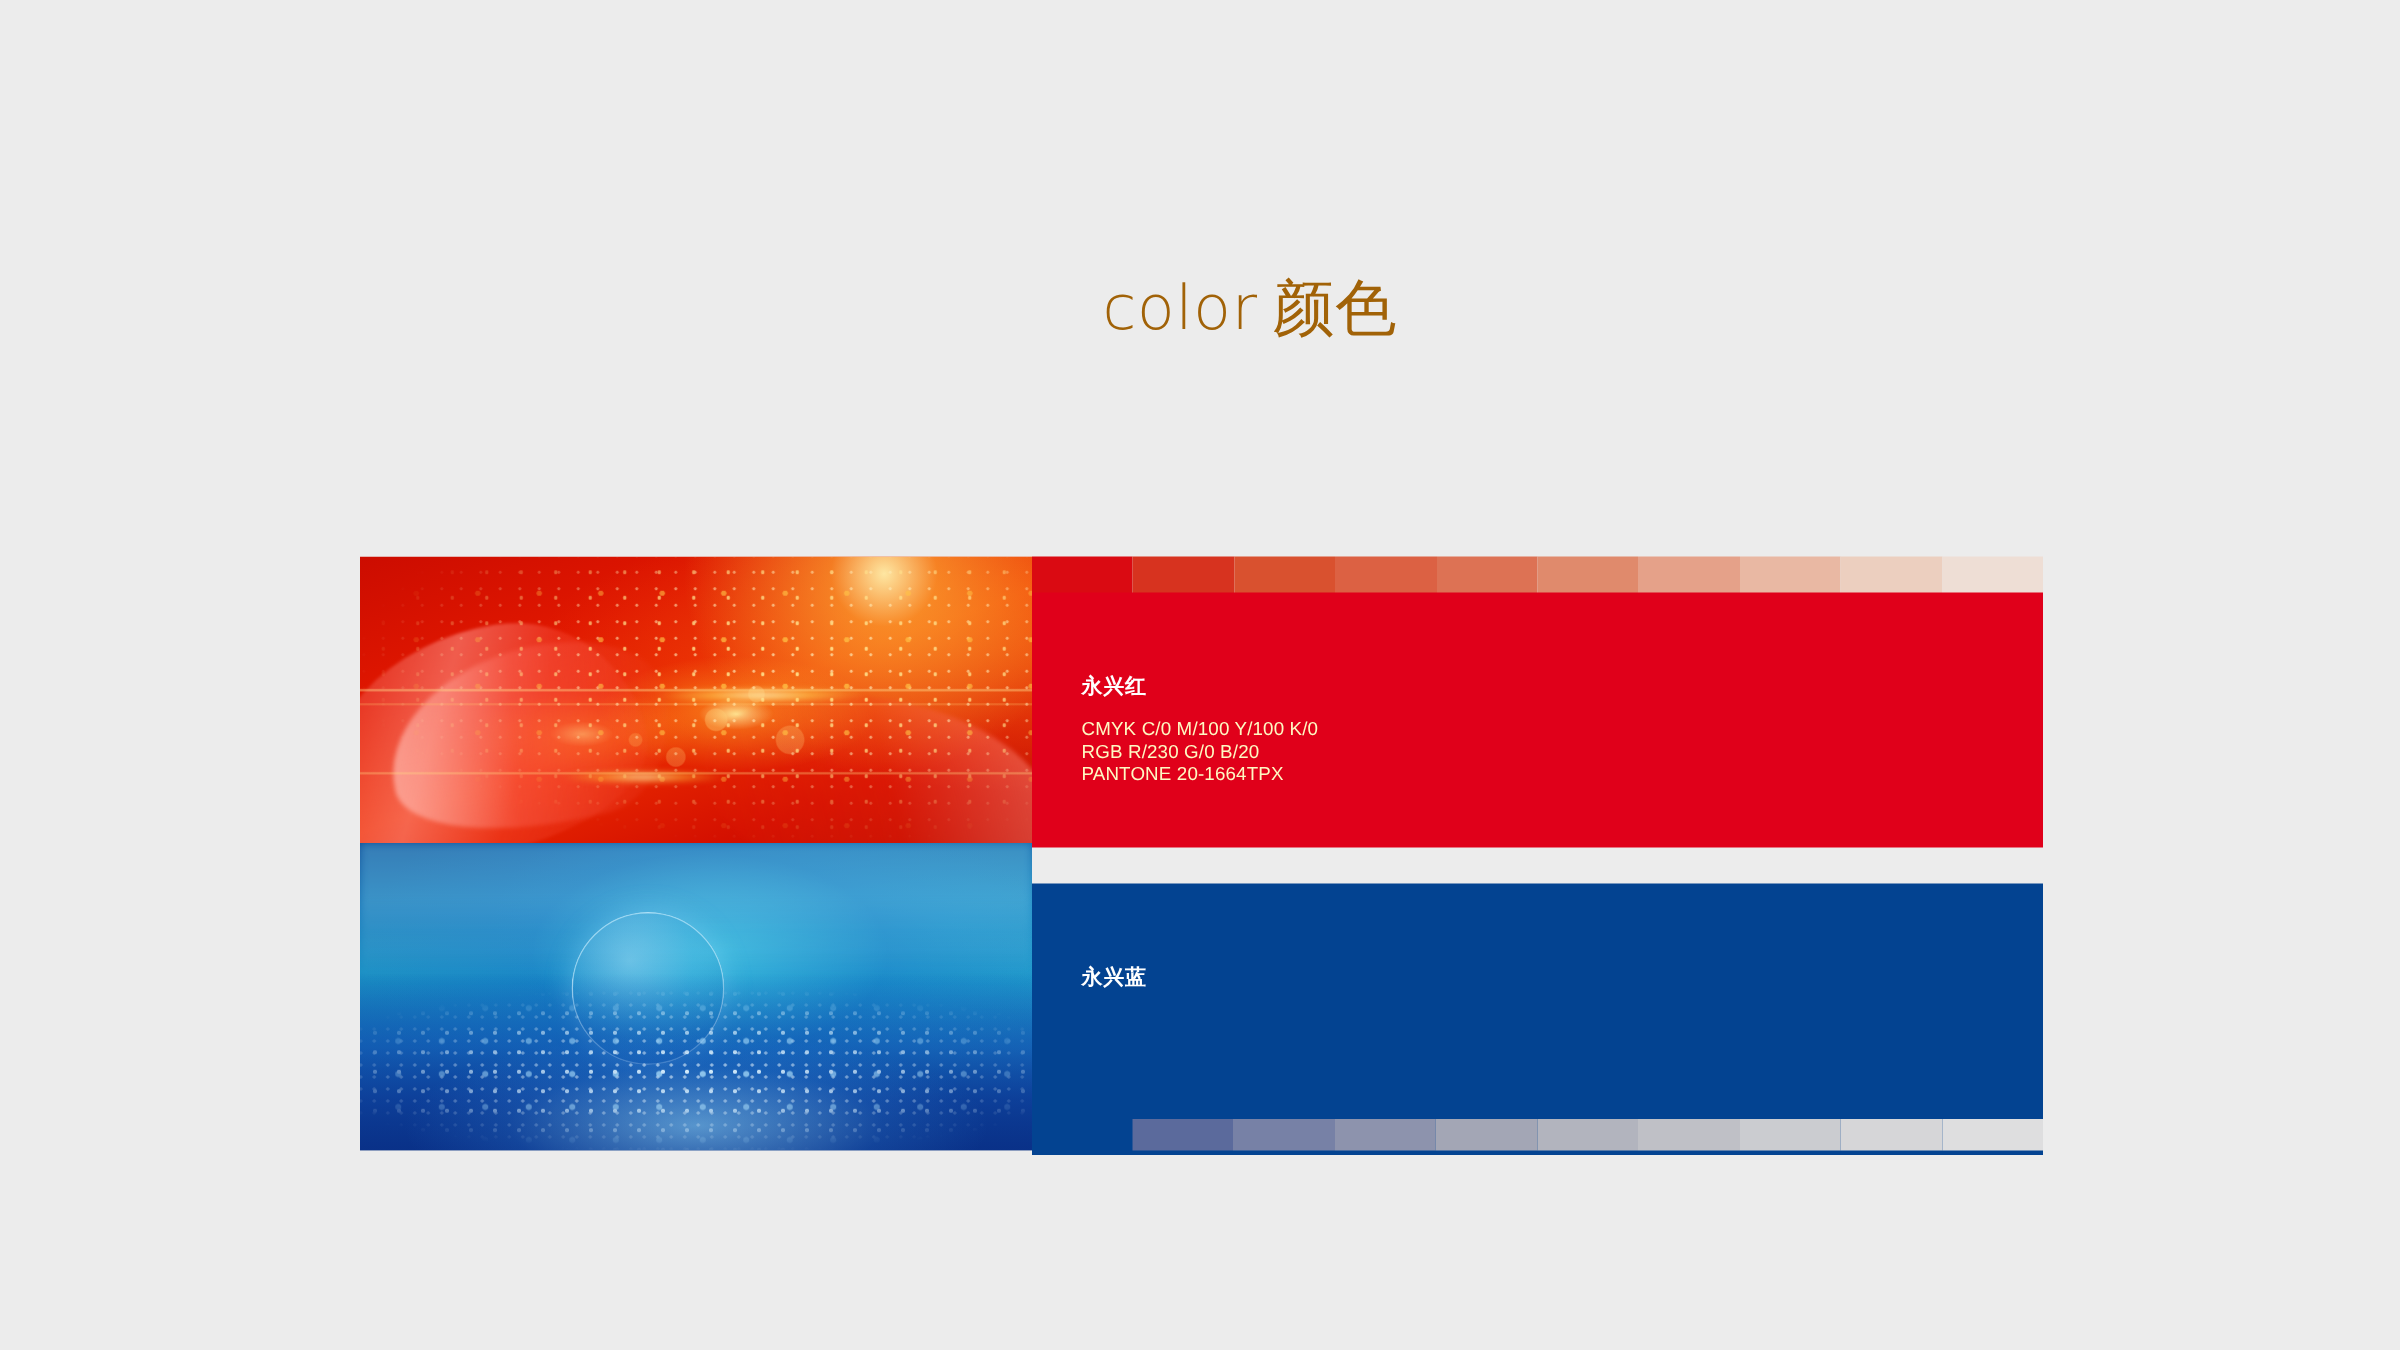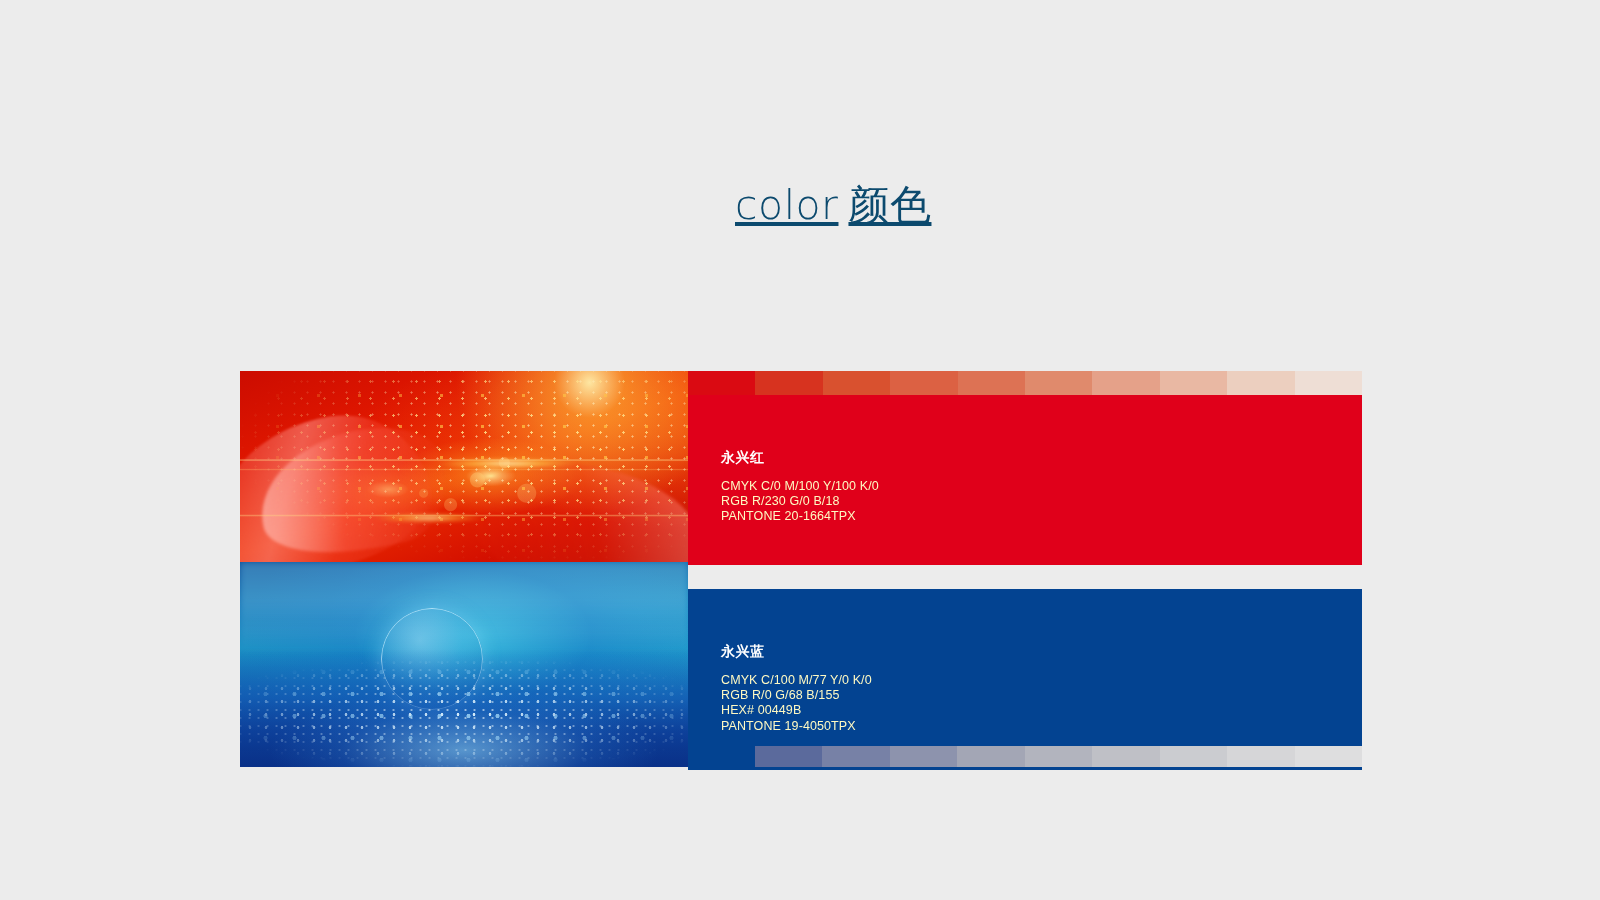--- a/index.html
+++ b/index.html
@@ -221,7 +221,7 @@
 
 <div id="stage">
 
-  <div id="page-title" style="color: #0c4a6e; text-decoration: underline;">
+  <div id="page-title" style="color: #a16207;">
     <span class="latin">color</span><span class="cjk">颜色</span>
   </div>
 

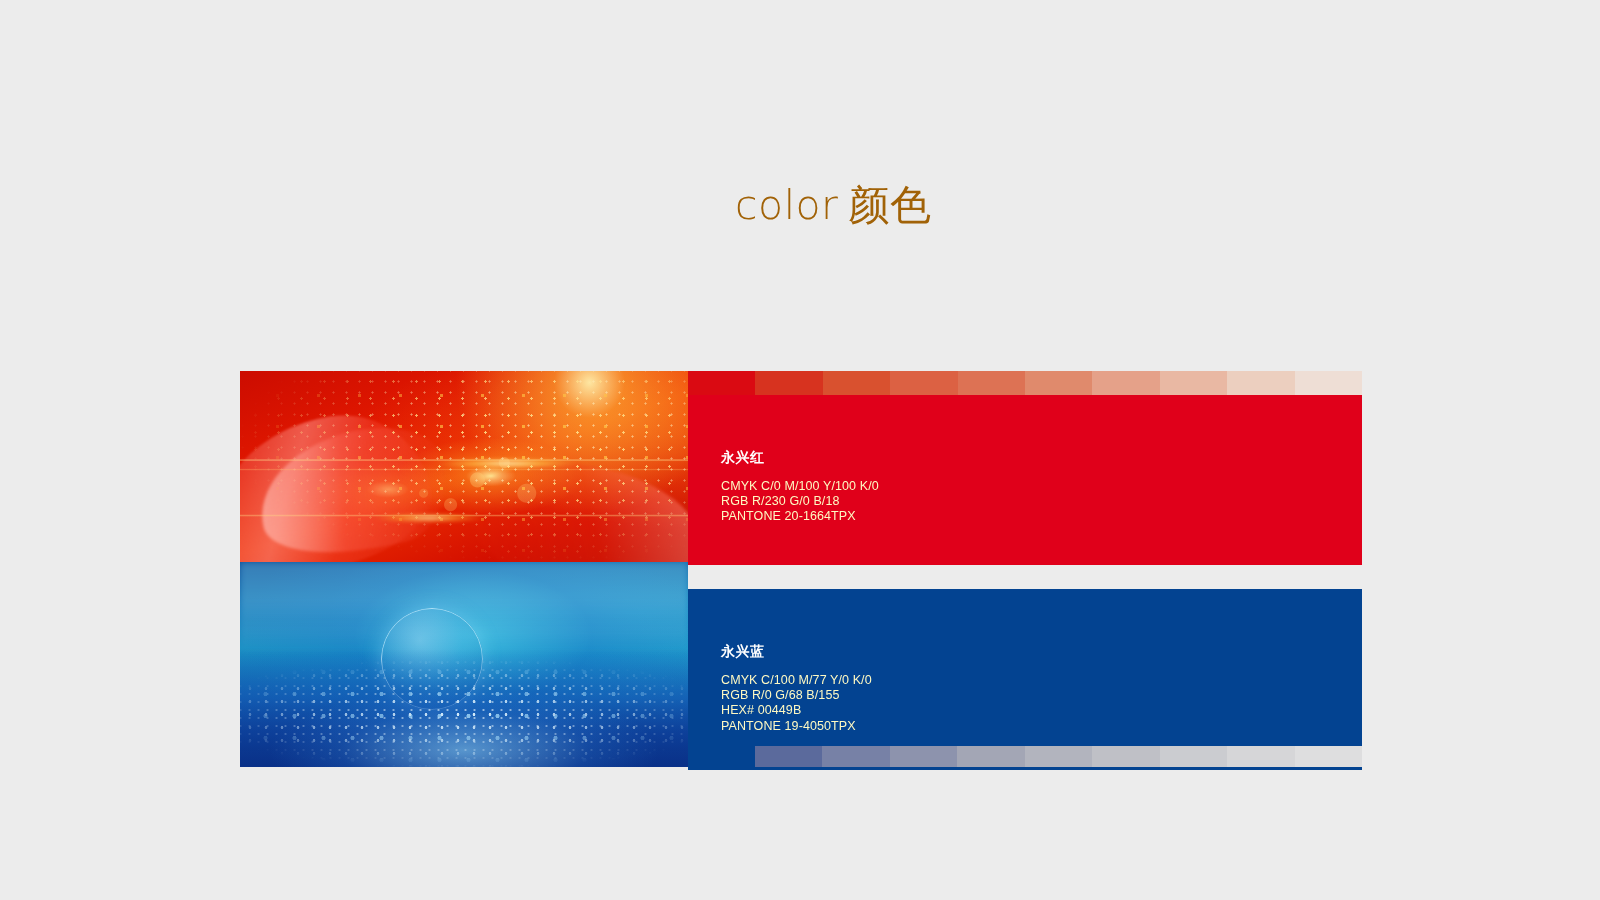--- a/index.html
+++ b/index.html
@@ -258,7 +258,7 @@
         <div class="swatch-name">永兴红</div>
         <div class="swatch-lines">
           <div>CMYK   C/0 M/100 Y/100 K/0</div>
-          <div>RGB   R/230 G/0 B/18</div>
+          <div>RGB   R/230 G/0 B/20</div>
           <div>PANTONE 20-1664TPX</div>
         </div>
       </div>

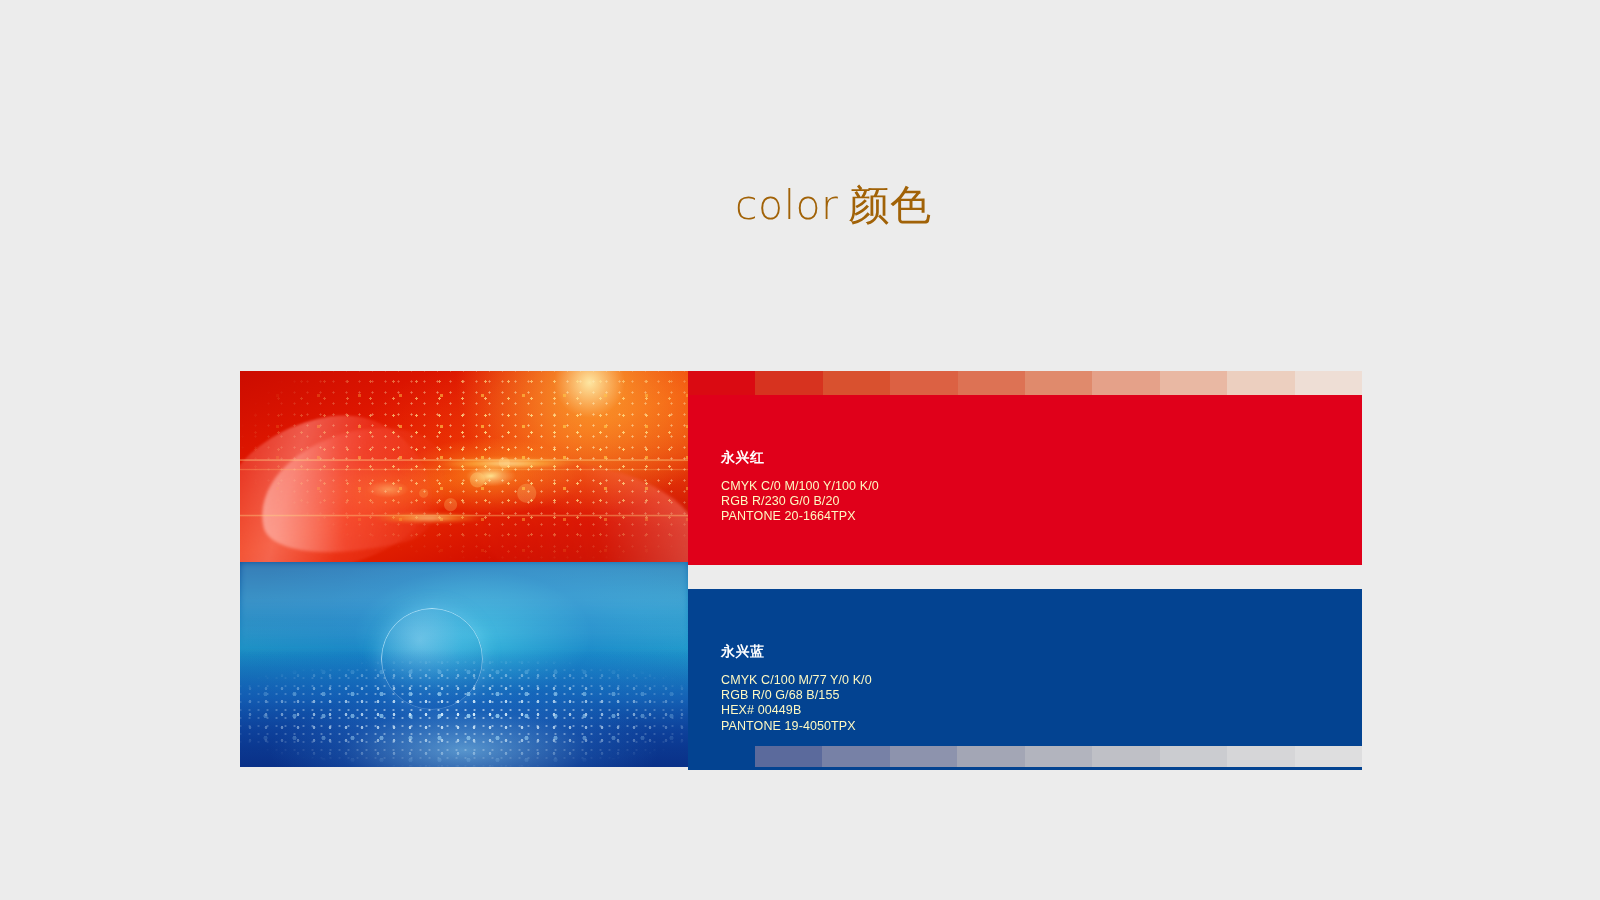--- a/index.html
+++ b/index.html
@@ -278,12 +278,6 @@
     <div class="swatch-main blue" style="background: rgb(3, 67, 145);">
       <div class="swatch-info">
         <div class="swatch-name">永兴蓝</div>
-        <div class="swatch-lines">
-          <div>CMYK   C/100 M/77 Y/0 K/0</div>
-          <div>RGB   R/0 G/68 B/155</div>
-          <div>HEX#   00449B</div>
-          <div>PANTONE 19-4050TPX</div>
-        </div>
       </div>
     </div>
 

